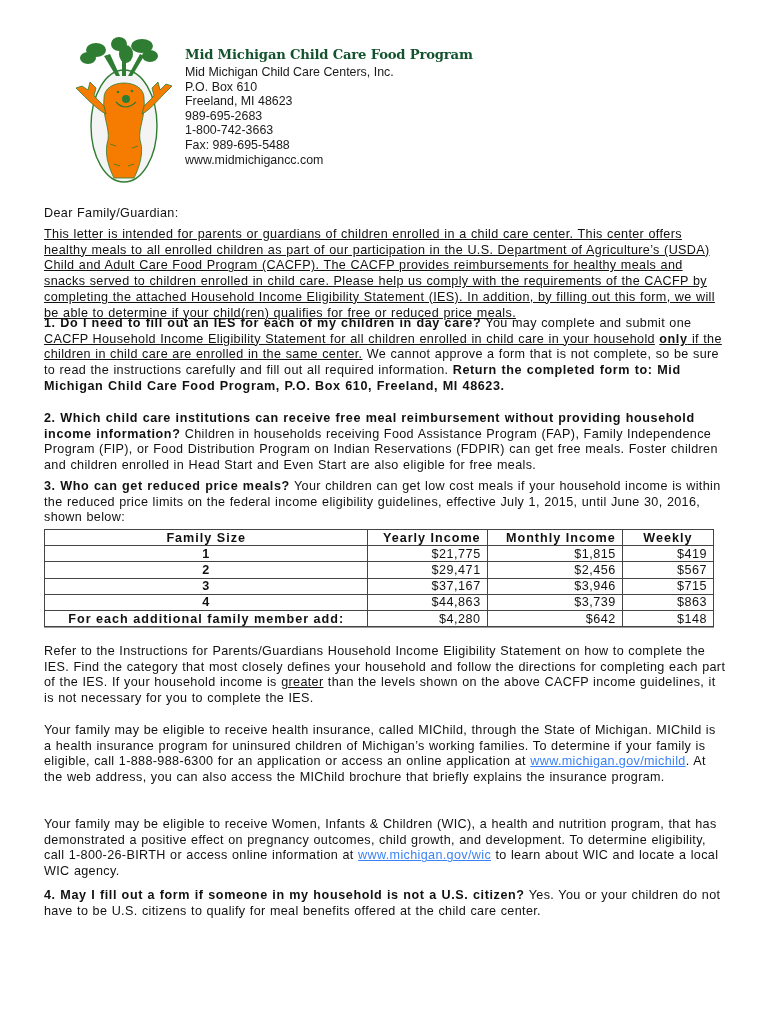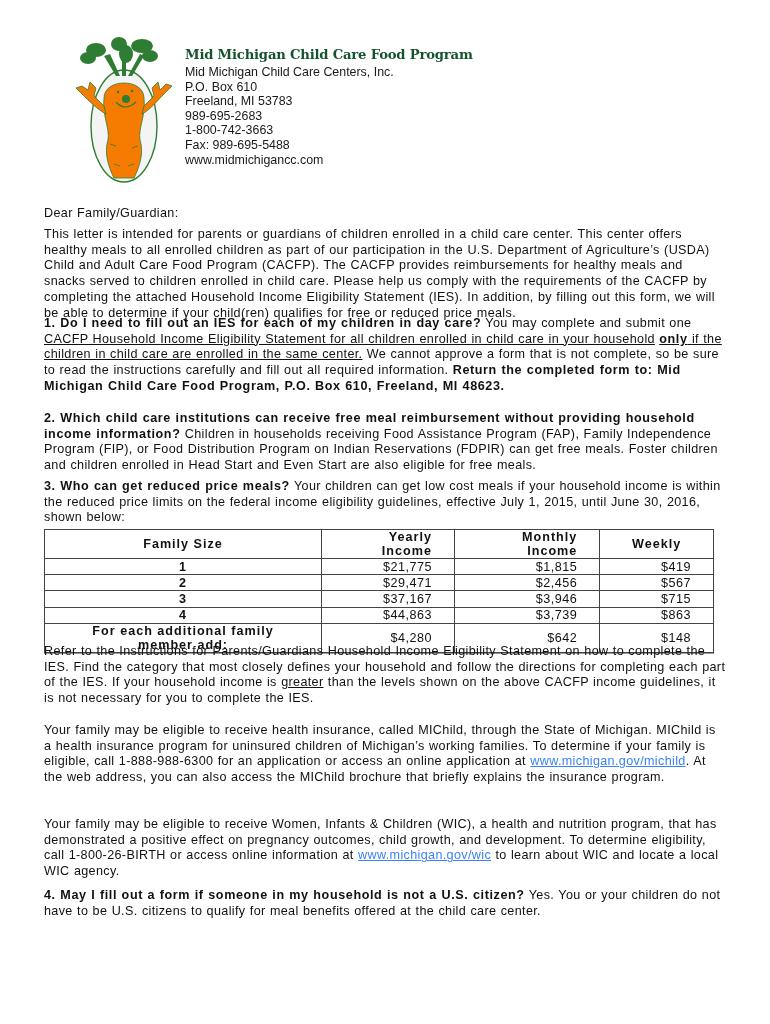--- a/index.html
+++ b/index.html
@@ -139,7 +139,7 @@
     <div class="header-title">Mid Michigan Child Care Food Program</div>
     <div class="header-line">Mid Michigan Child Care Centers, Inc.</div>
     <div class="header-line">P.O. Box 610</div>
-    <div class="header-line">Freeland, MI 53783</div>
+    <div class="header-line">Freeland, MI 48623</div>
     <div class="header-line">989-695-2683</div>
     <div class="header-line">1-800-742-3663</div>
     <div class="header-line">Fax: 989-695-5488</div>

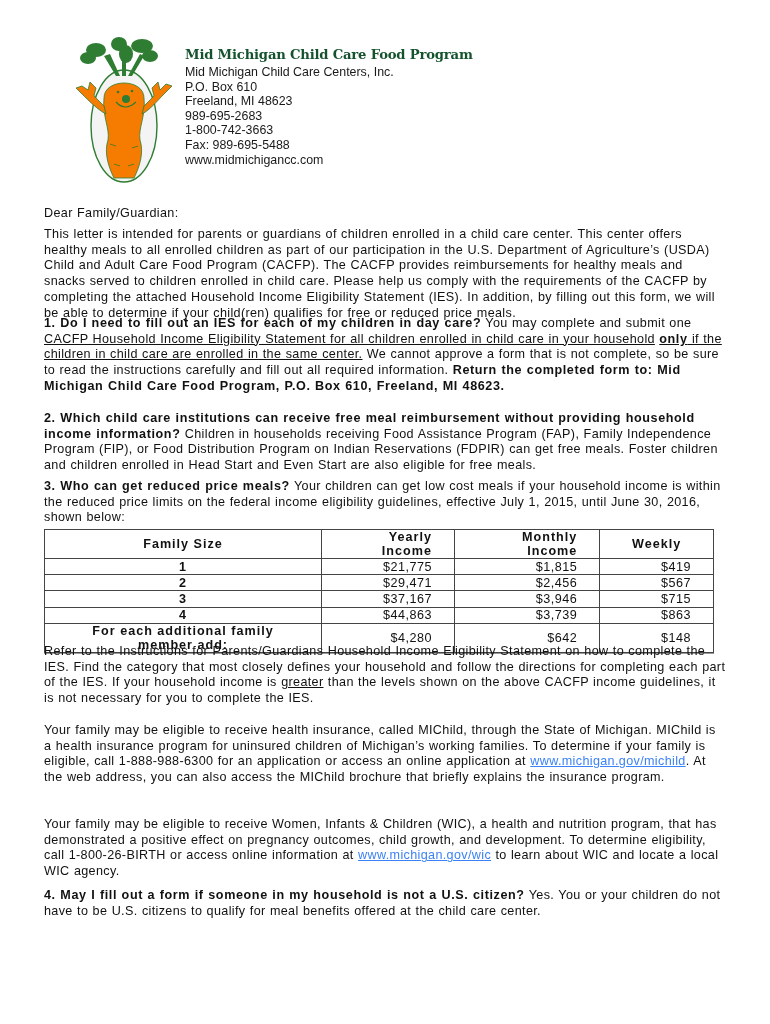--- a/index.html
+++ b/index.html
@@ -65,7 +65,7 @@
     }
 
     .salutation { top: 206px; }
-    .intro { top: 227px; }
+    .intro { top: 227px; text-decoration: underline; }
     .q1 { top: 316px; }
     .q2 { top: 411px; }
     .q3 { top: 479px; }

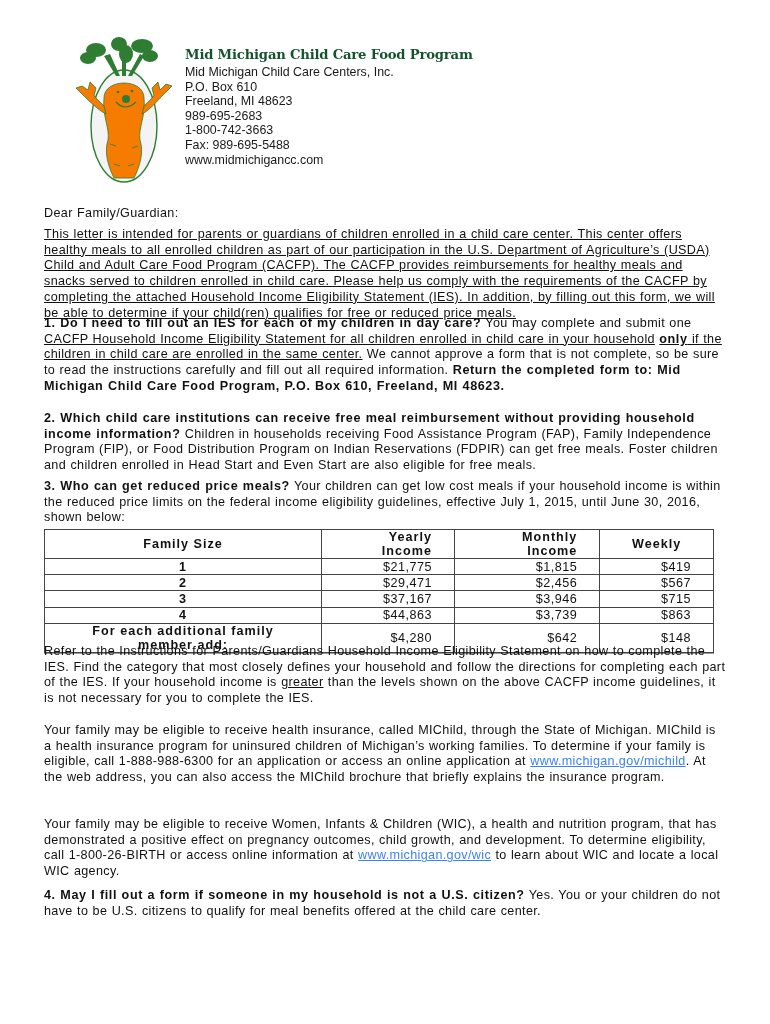--- a/index.html
+++ b/index.html
@@ -82,7 +82,7 @@
     }
     table.income td, table.income th {
       border: 1px solid #444;
-      padding: 0 22px;
+      padding: 0 6px;
       height: 15.2px;
       line-height: 14px;
     }

